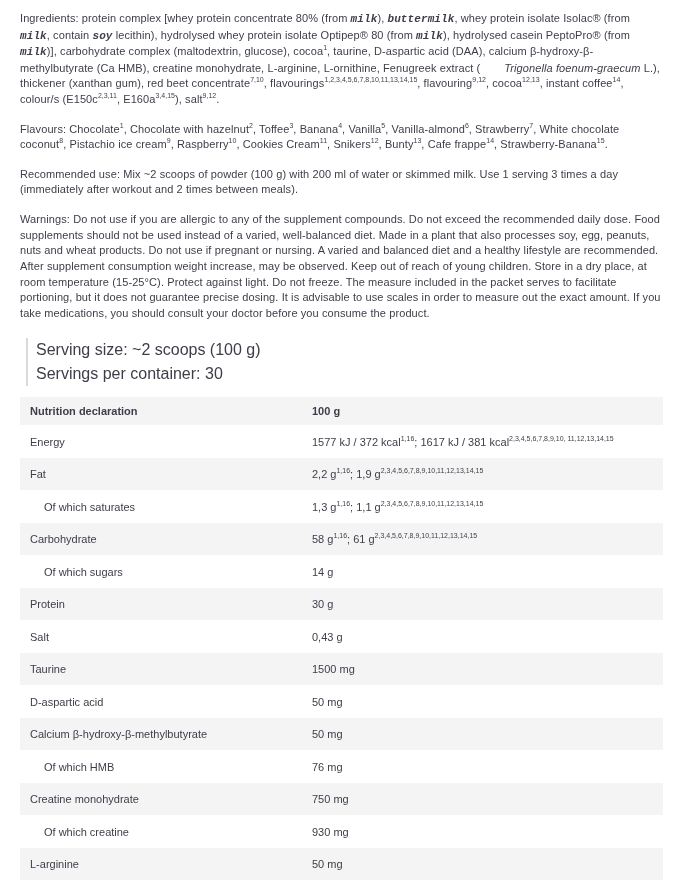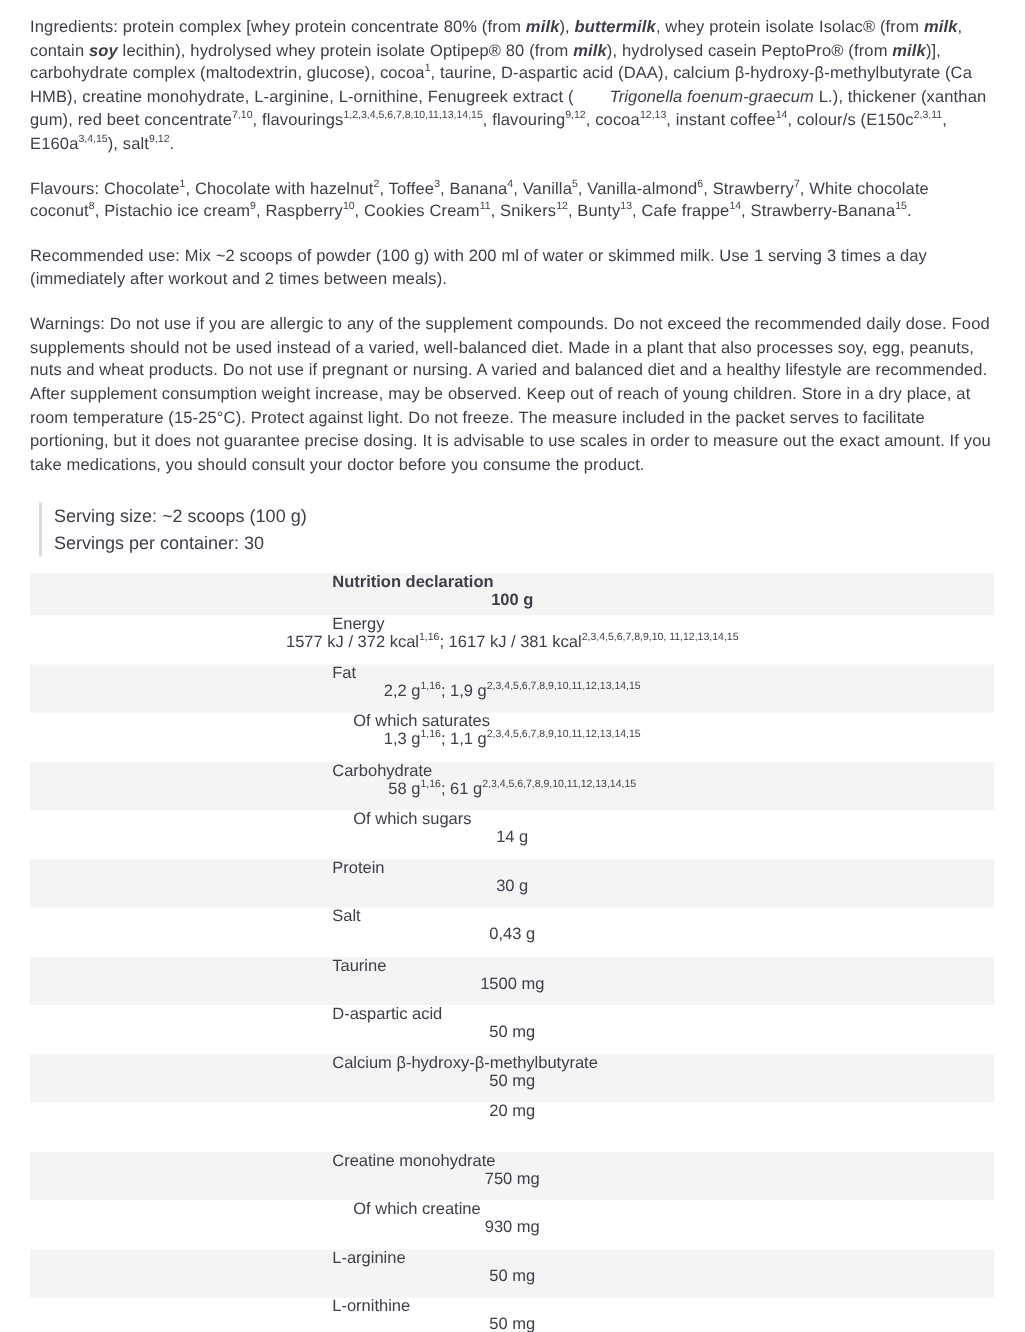--- a/index.html
+++ b/index.html
@@ -24,7 +24,7 @@
   .para:last-of-type { margin-bottom: 0; }
   .b  { font-weight: normal; }
   .i  { font-style: italic; margin-left: 24px; }
-  .bi { font-weight: bold; font-style: italic; }
+  .bi { font-weight: bold; font-style: italic; font-family: Liberation Mono, monospace; }
   sup {
     font-size: 7px;
     line-height: 0;

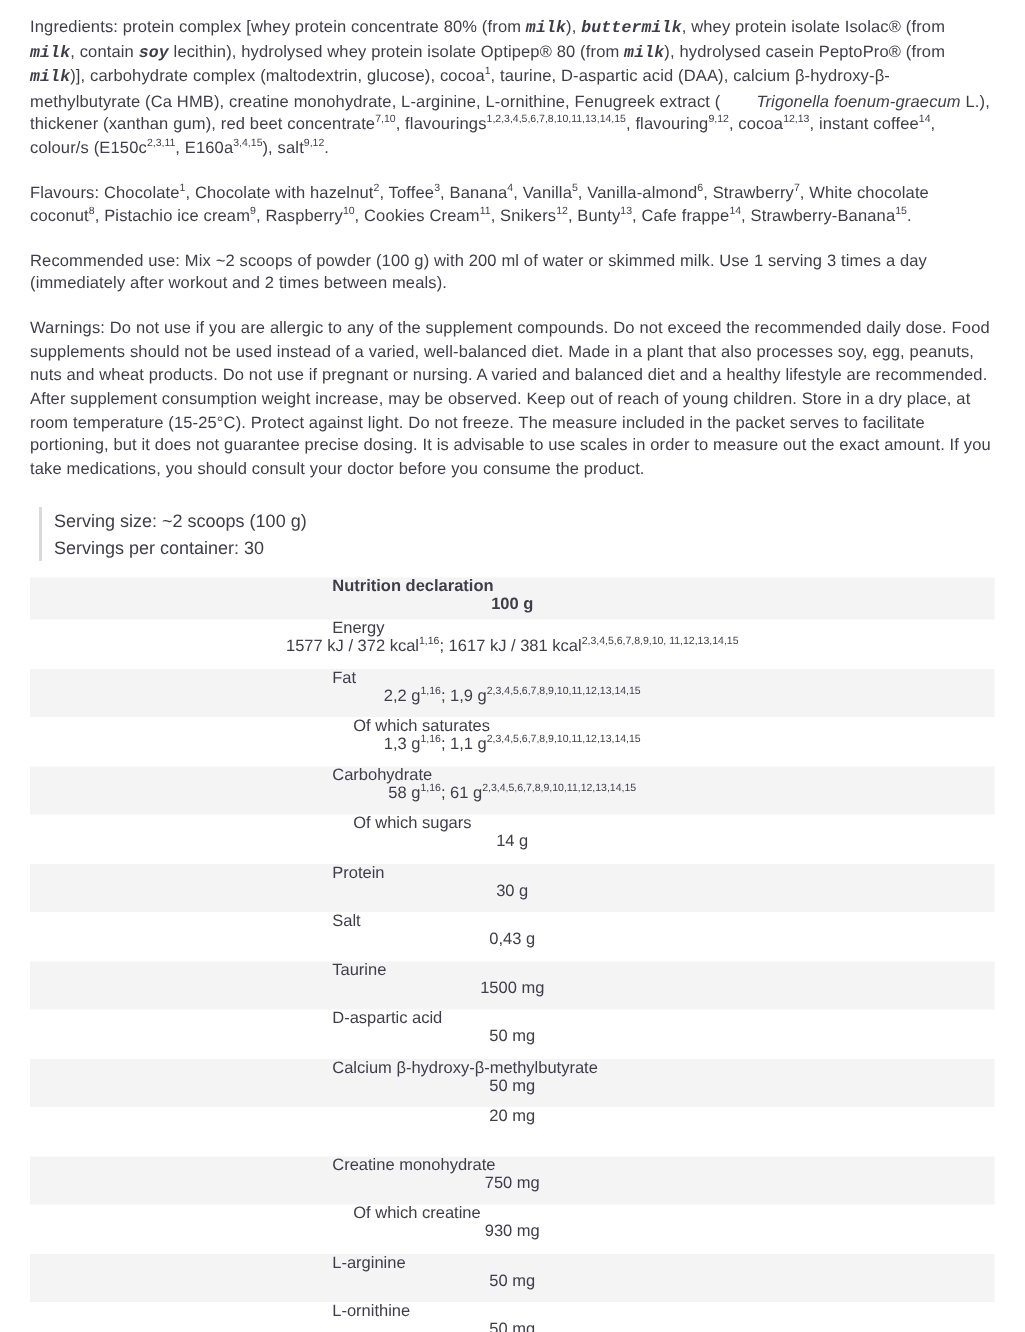--- a/index.html
+++ b/index.html
@@ -37,7 +37,7 @@
     margin: 17px 0 11px 6px;
     border-left: 2px solid #d9d9de;
     padding-left: 8px;
-    font-size: 12px;
+    font-size: 16px;
     line-height: 1.5;
   }
 

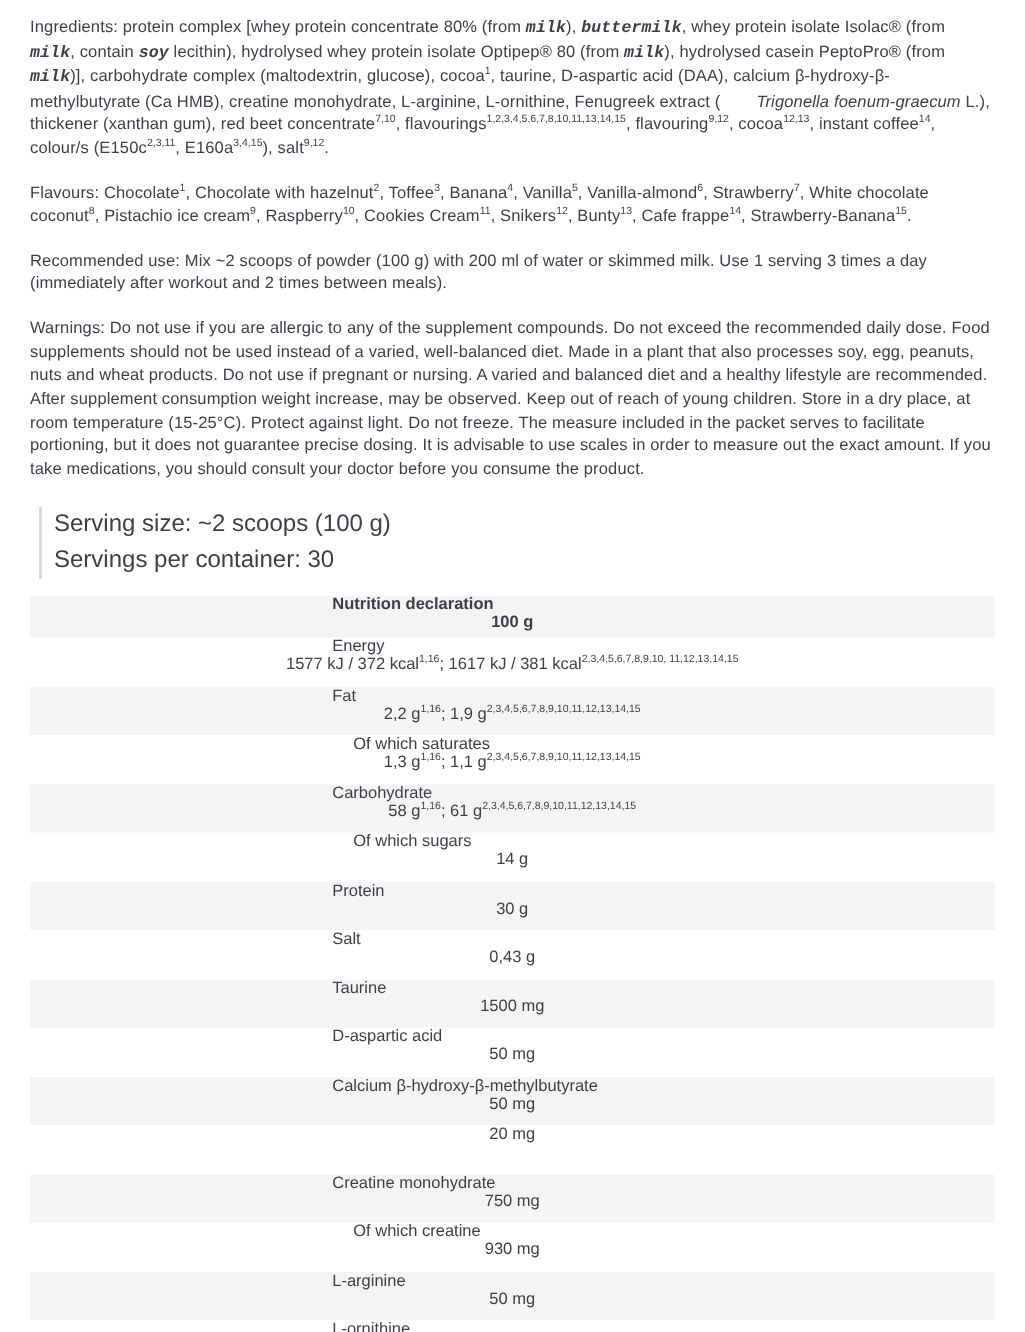--- a/index.html
+++ b/index.html
@@ -48,7 +48,6 @@
     align-items: center;
     min-height: 32.5px;
     font-size: 11px;
-    flex-direction: column;
   }
   .row.header {
     min-height: 28px;

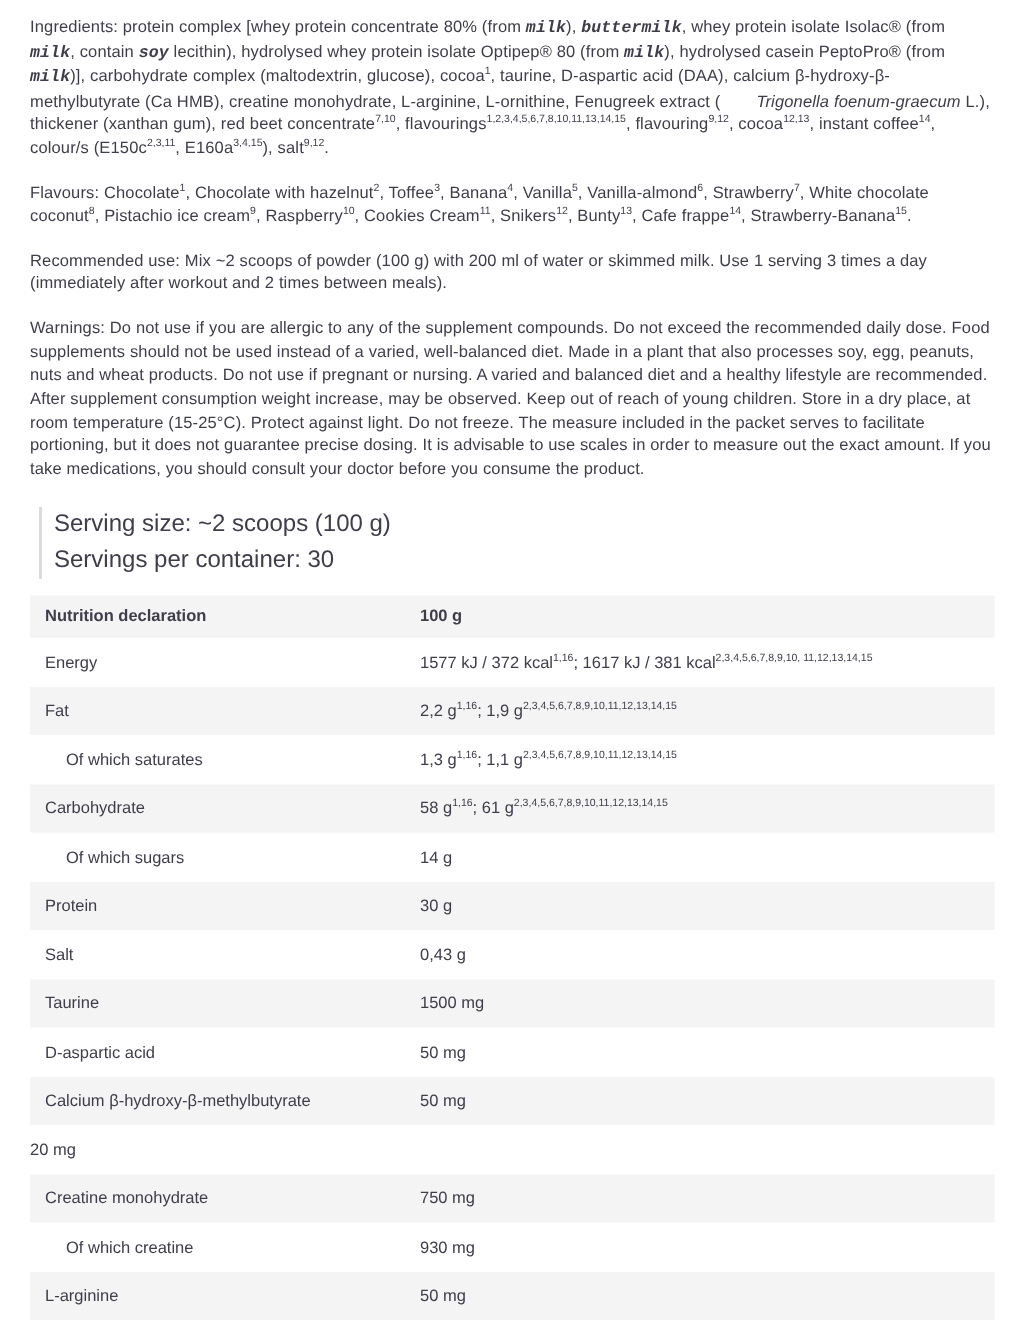--- a/index.html
+++ b/index.html
@@ -61,7 +61,7 @@
     flex-shrink: 0;
   }
   .row.indent .col-label { padding-left: 24px; }
-  .col-value { flex: 1; }
+  .col-value { flex: 1; margin-left: 32px; }
 </style>
 </head>
 <body>

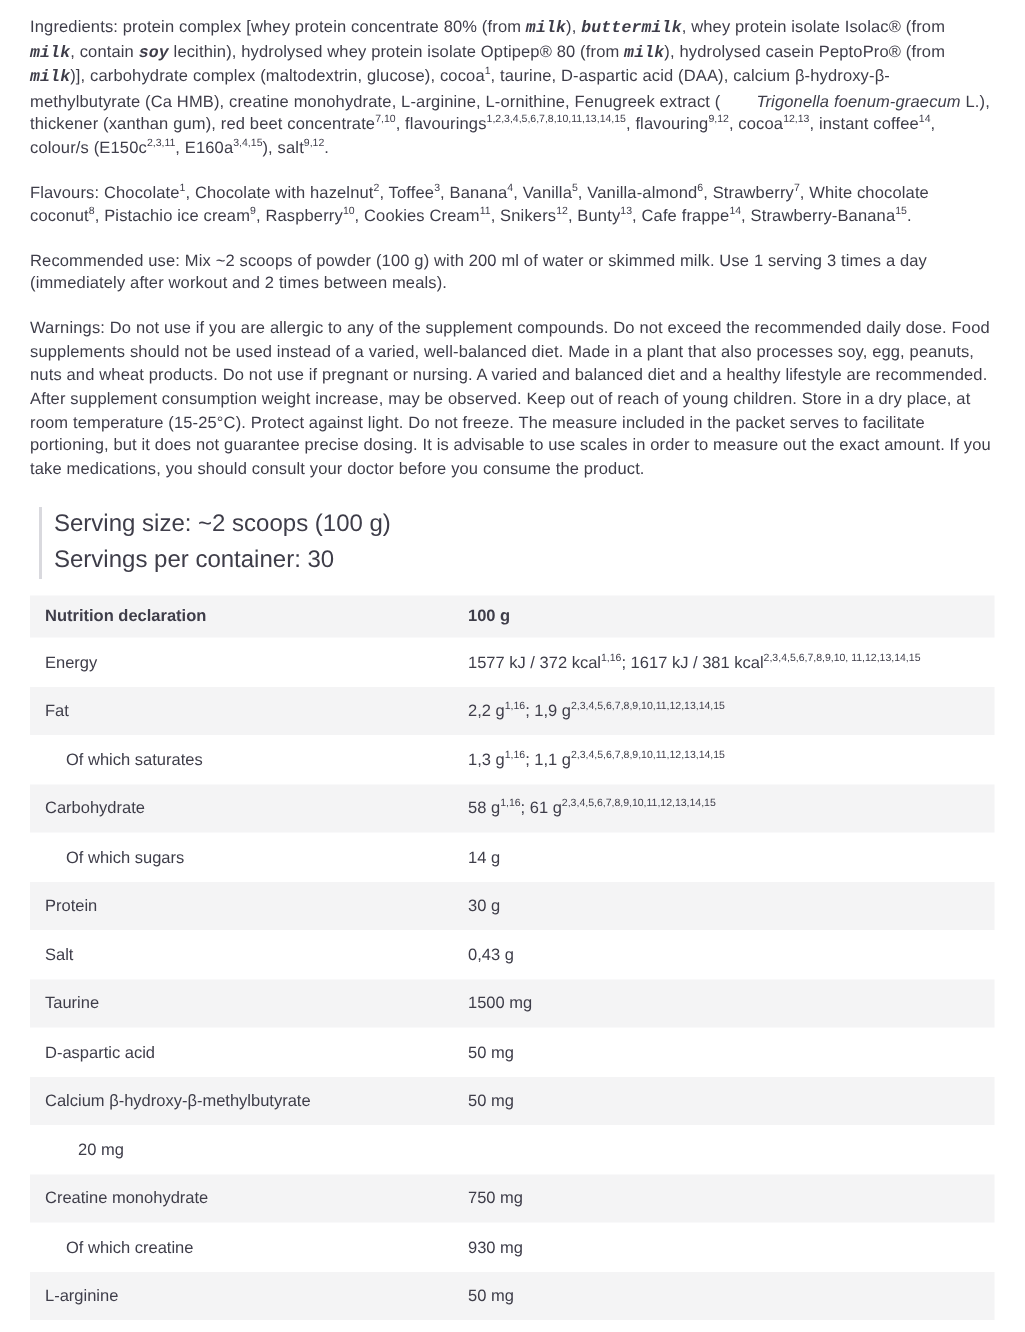--- a/index.html
+++ b/index.html
@@ -138,6 +138,7 @@
   </div>
 
   <div class="row indent">
+    <div class="col-label">Of which HMB</div>
     <div class="col-value"><span>20 mg</span></div>
   </div>
 

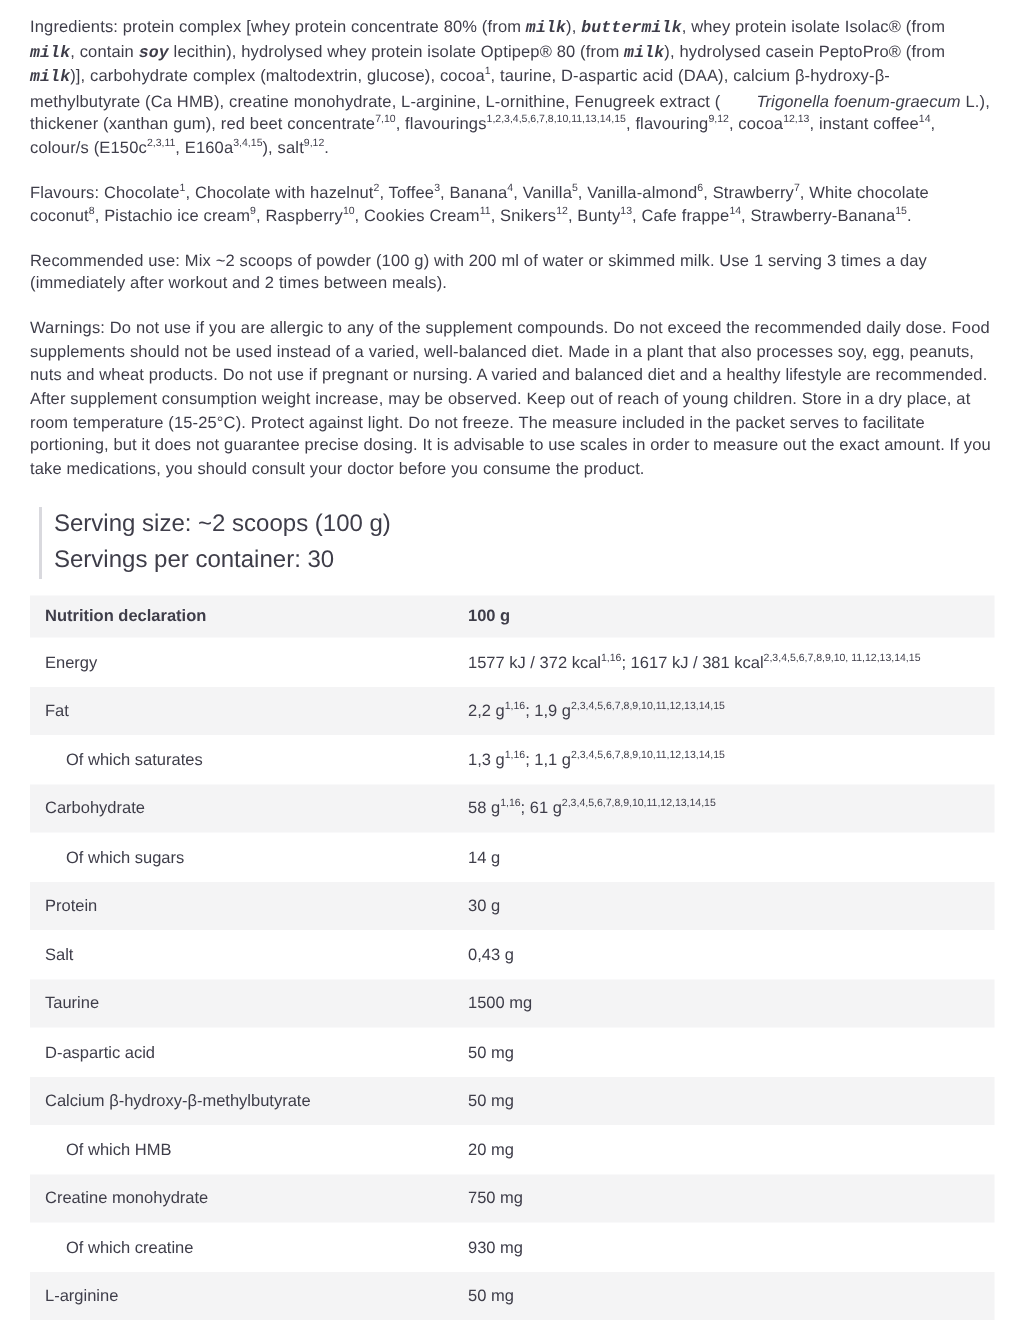--- a/index.html
+++ b/index.html
@@ -139,7 +139,7 @@
 
   <div class="row indent">
     <div class="col-label">Of which HMB</div>
-    <div class="col-value"><span>20 mg</span></div>
+    <div class="col-value"><span>76 mg</span></div>
   </div>
 
   <div class="row">

